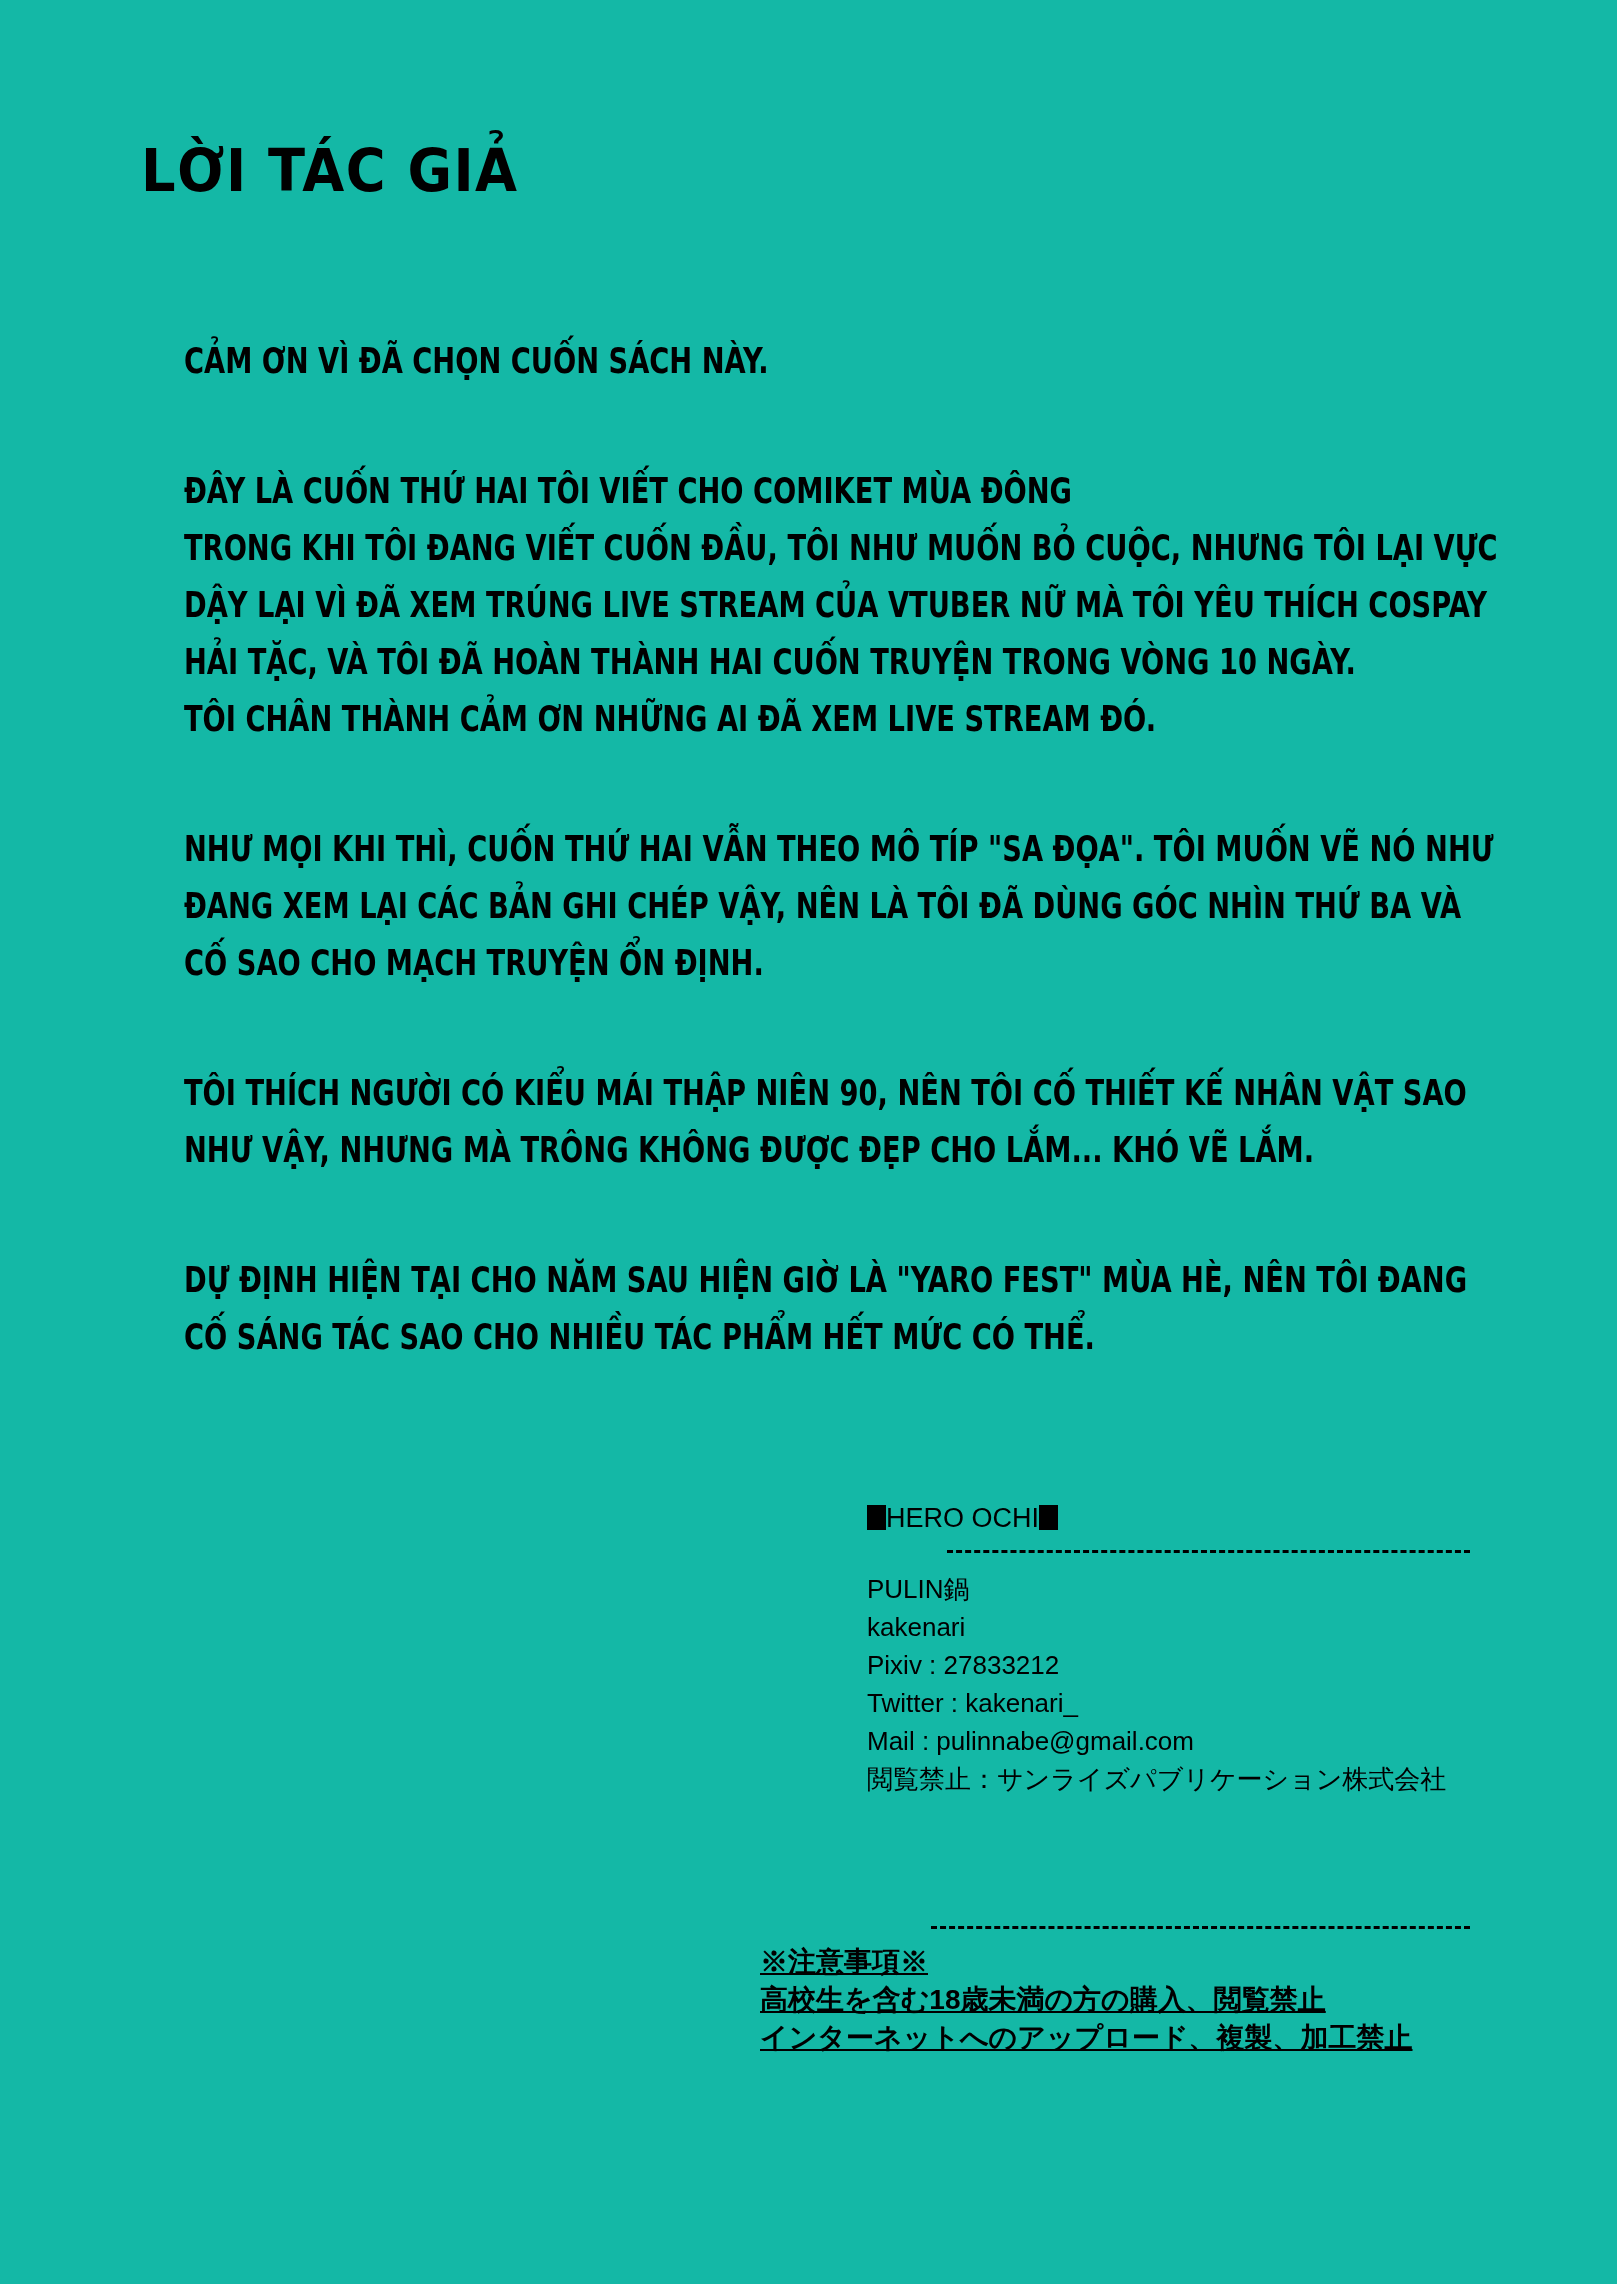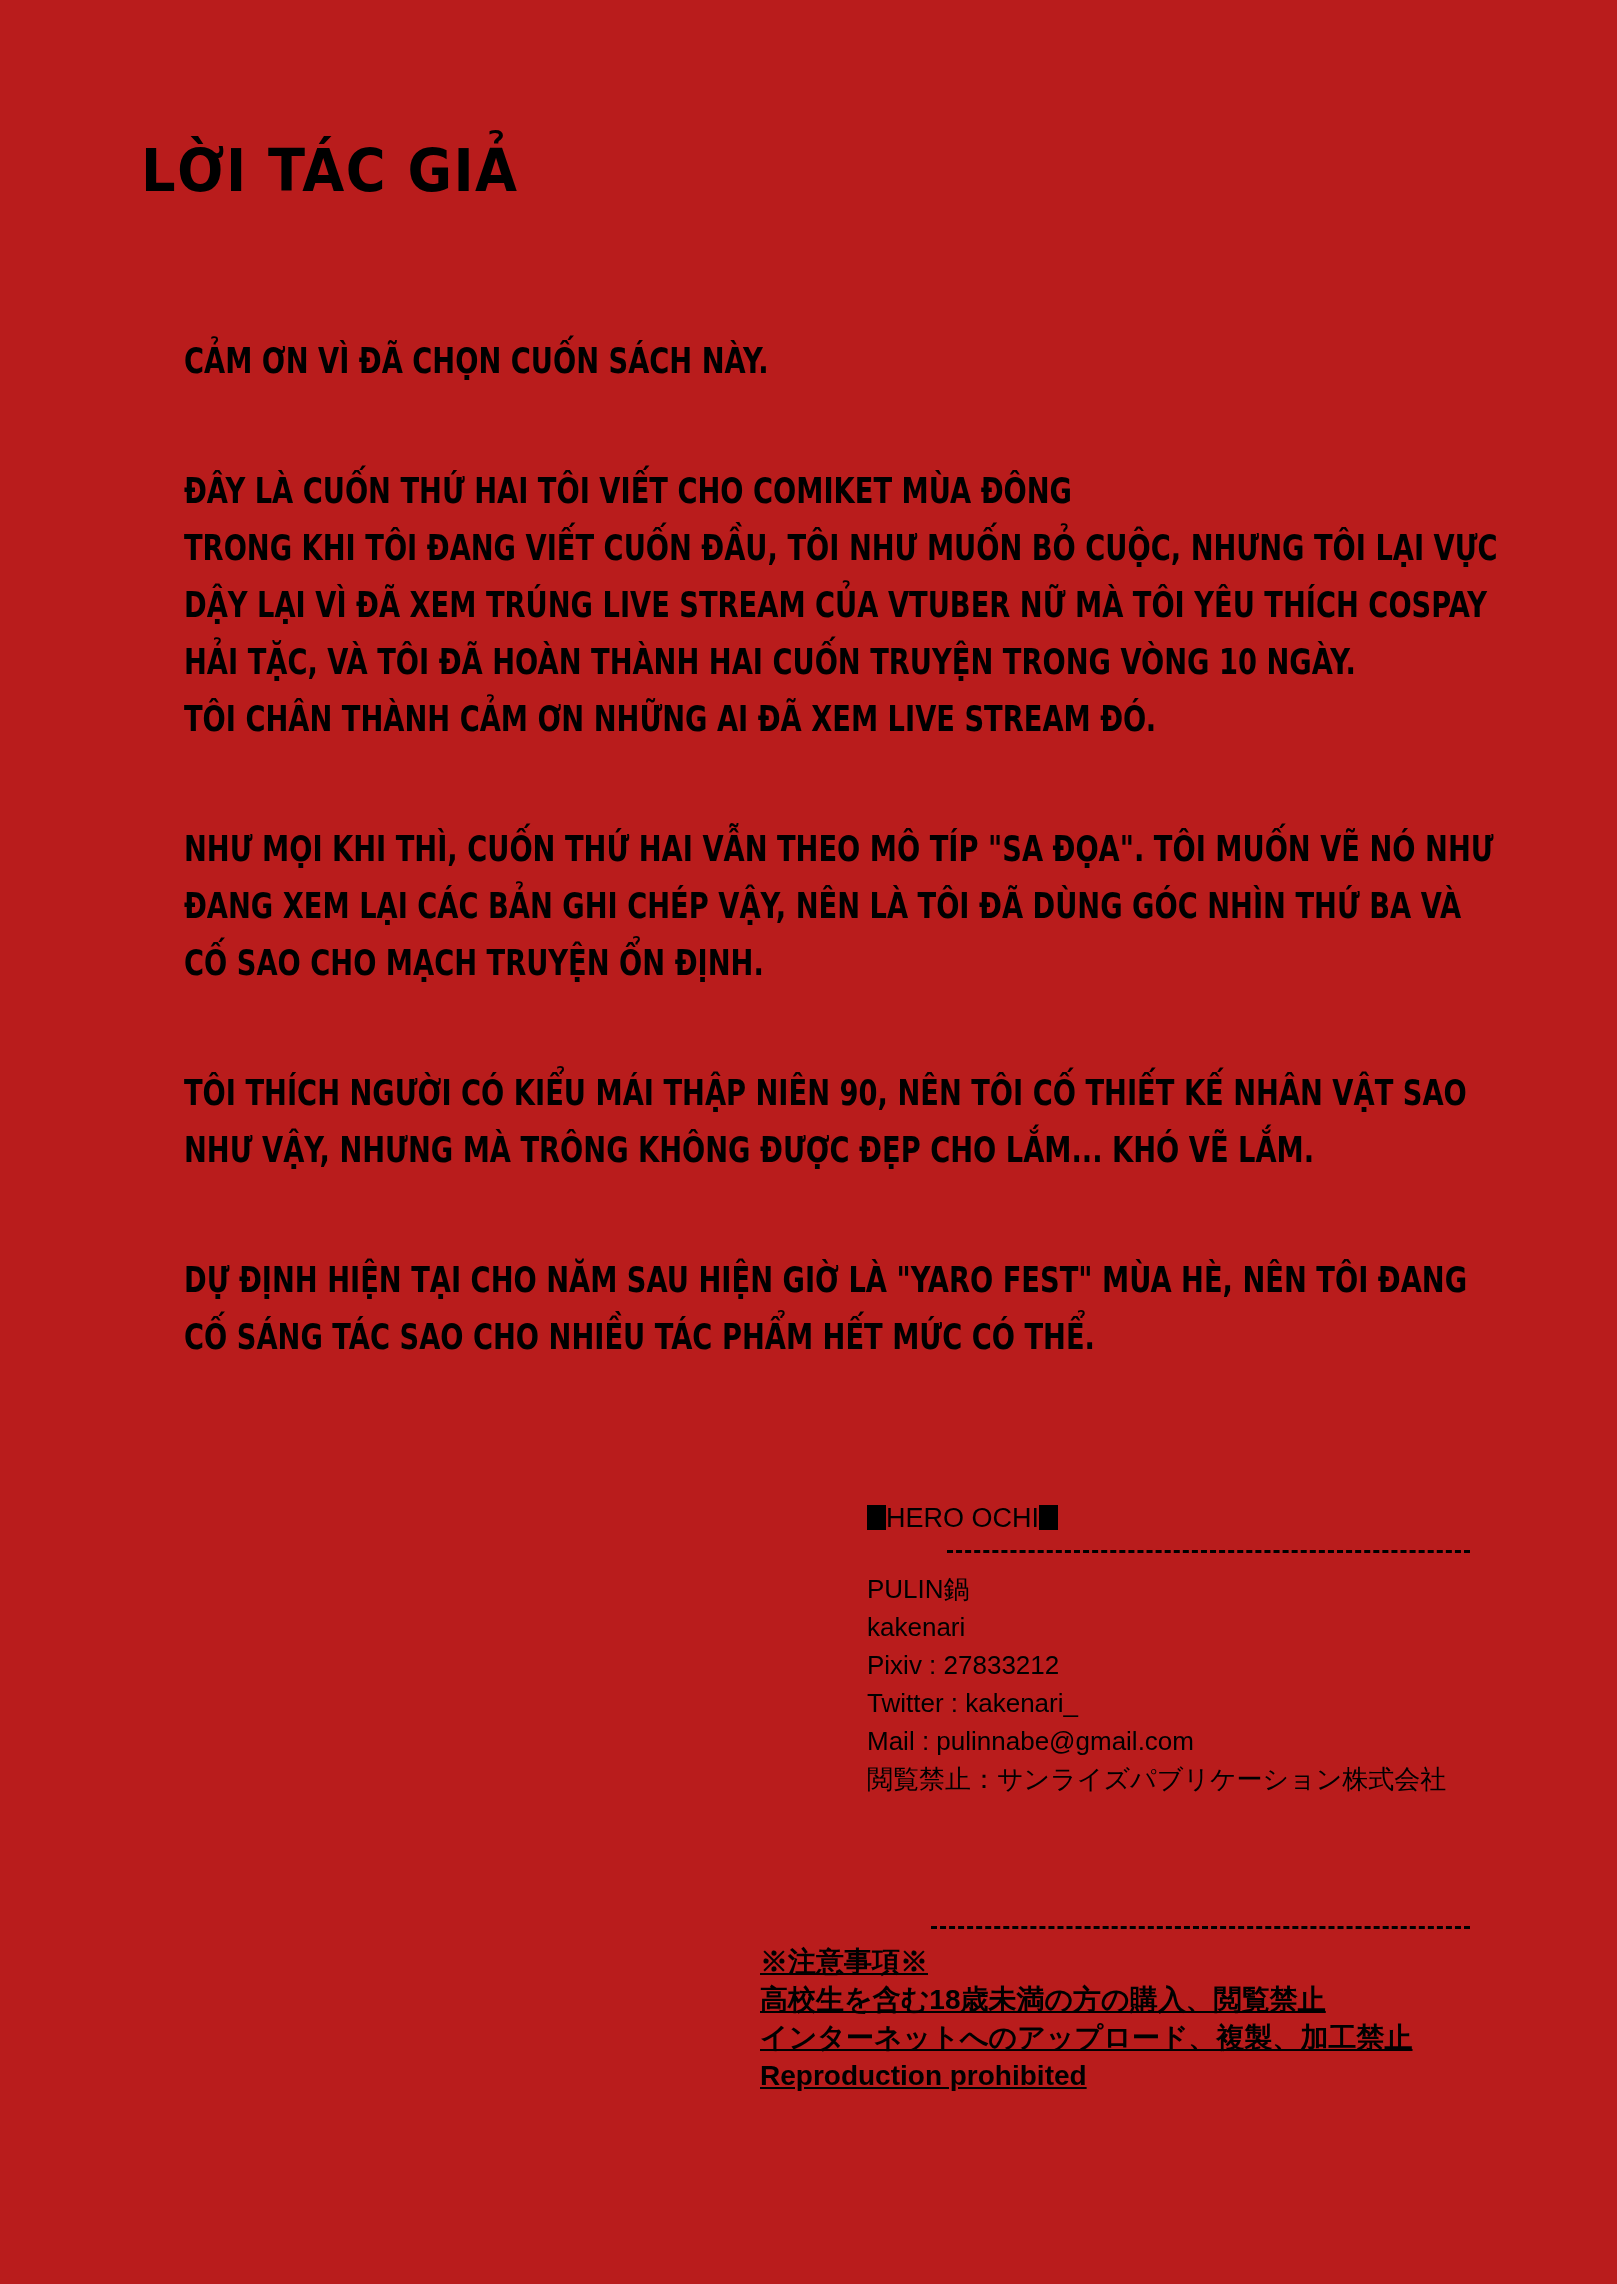--- a/index.html
+++ b/index.html
@@ -4,7 +4,7 @@
 <style>
   html, body { margin: 0; padding: 0; background: #ffffff; }
   body { width: 1618px; height: 2284px; position: relative; overflow: hidden; color: #000; }
-  .page { position: absolute; inset: 0; background: #b91c1c; }
+  .page { position: absolute; inset: 0; background: #14b8a6; }
   .title {
     position: absolute; left: 141px; top: 141px;
     font-family: "DejaVu Sans", sans-serif; font-weight: bold;

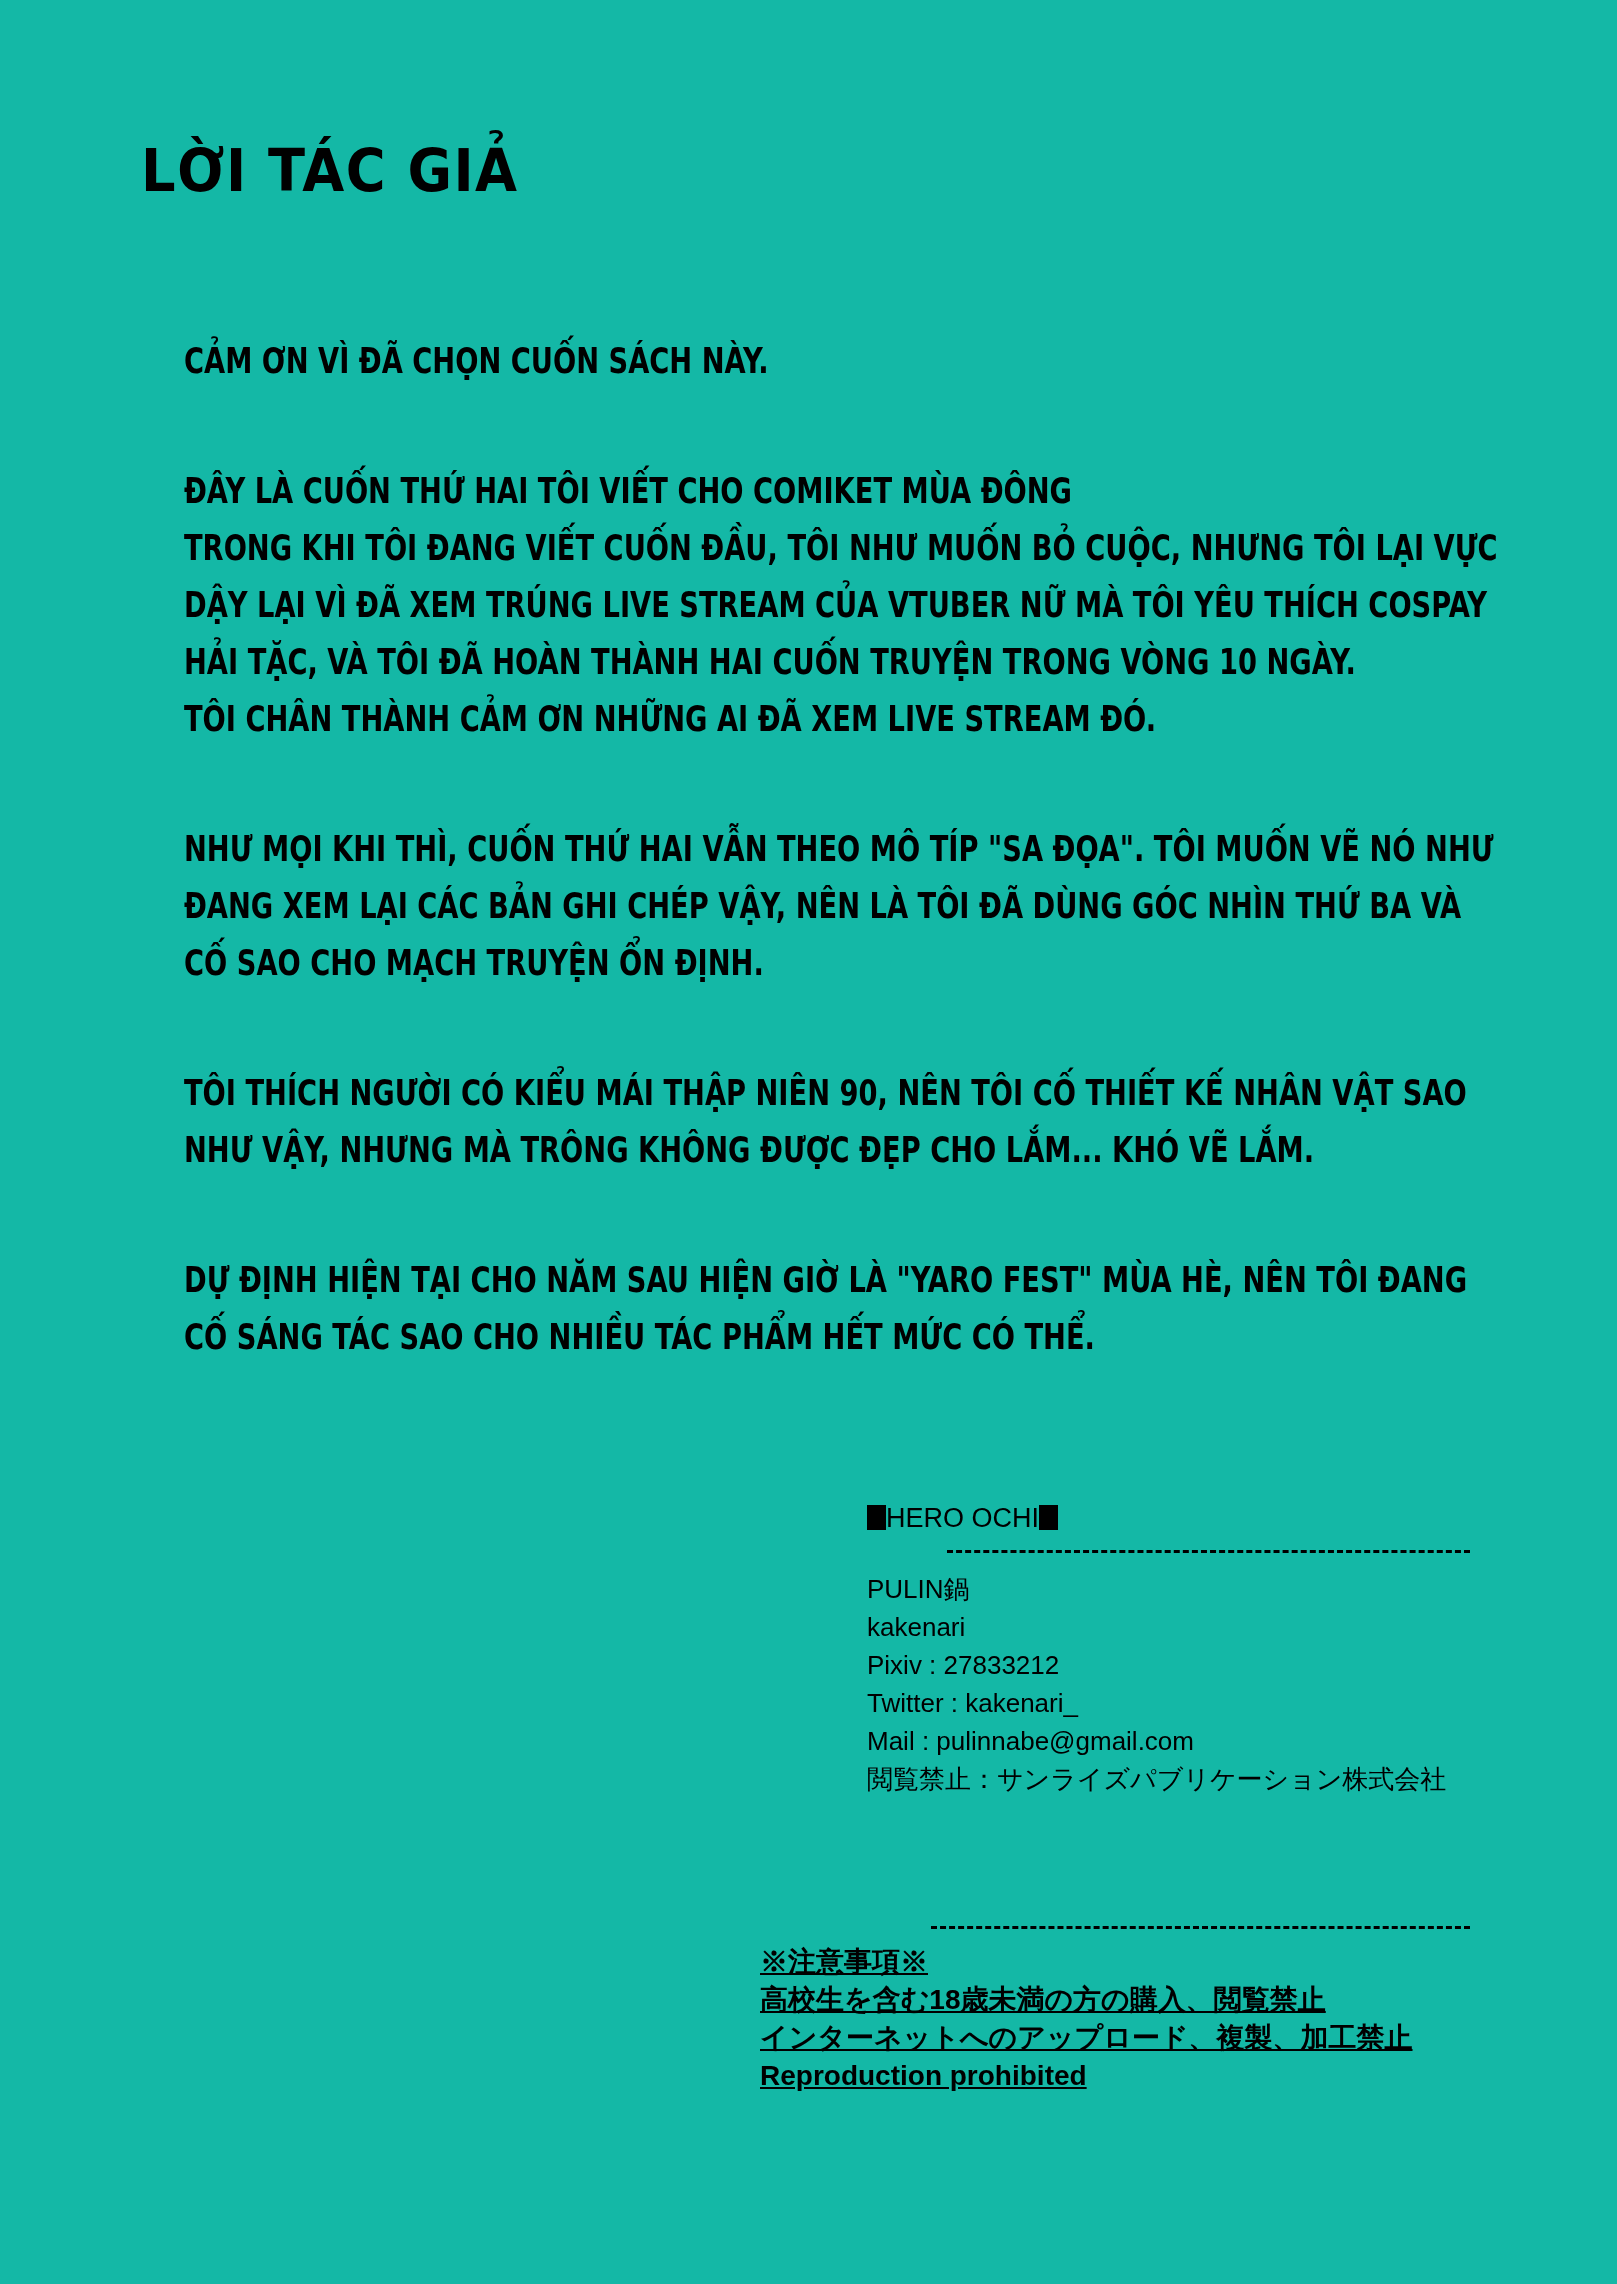--- a/index.html
+++ b/index.html
@@ -87,7 +87,6 @@
     <div>※注意事項※</div>
     <div>高校生を含む18歳未満の方の購入、閲覧禁止</div>
     <div>インターネットへのアップロード、複製、加工禁止</div>
-    <div>Reproduction prohibited</div>
   </div>
 
 </div>

